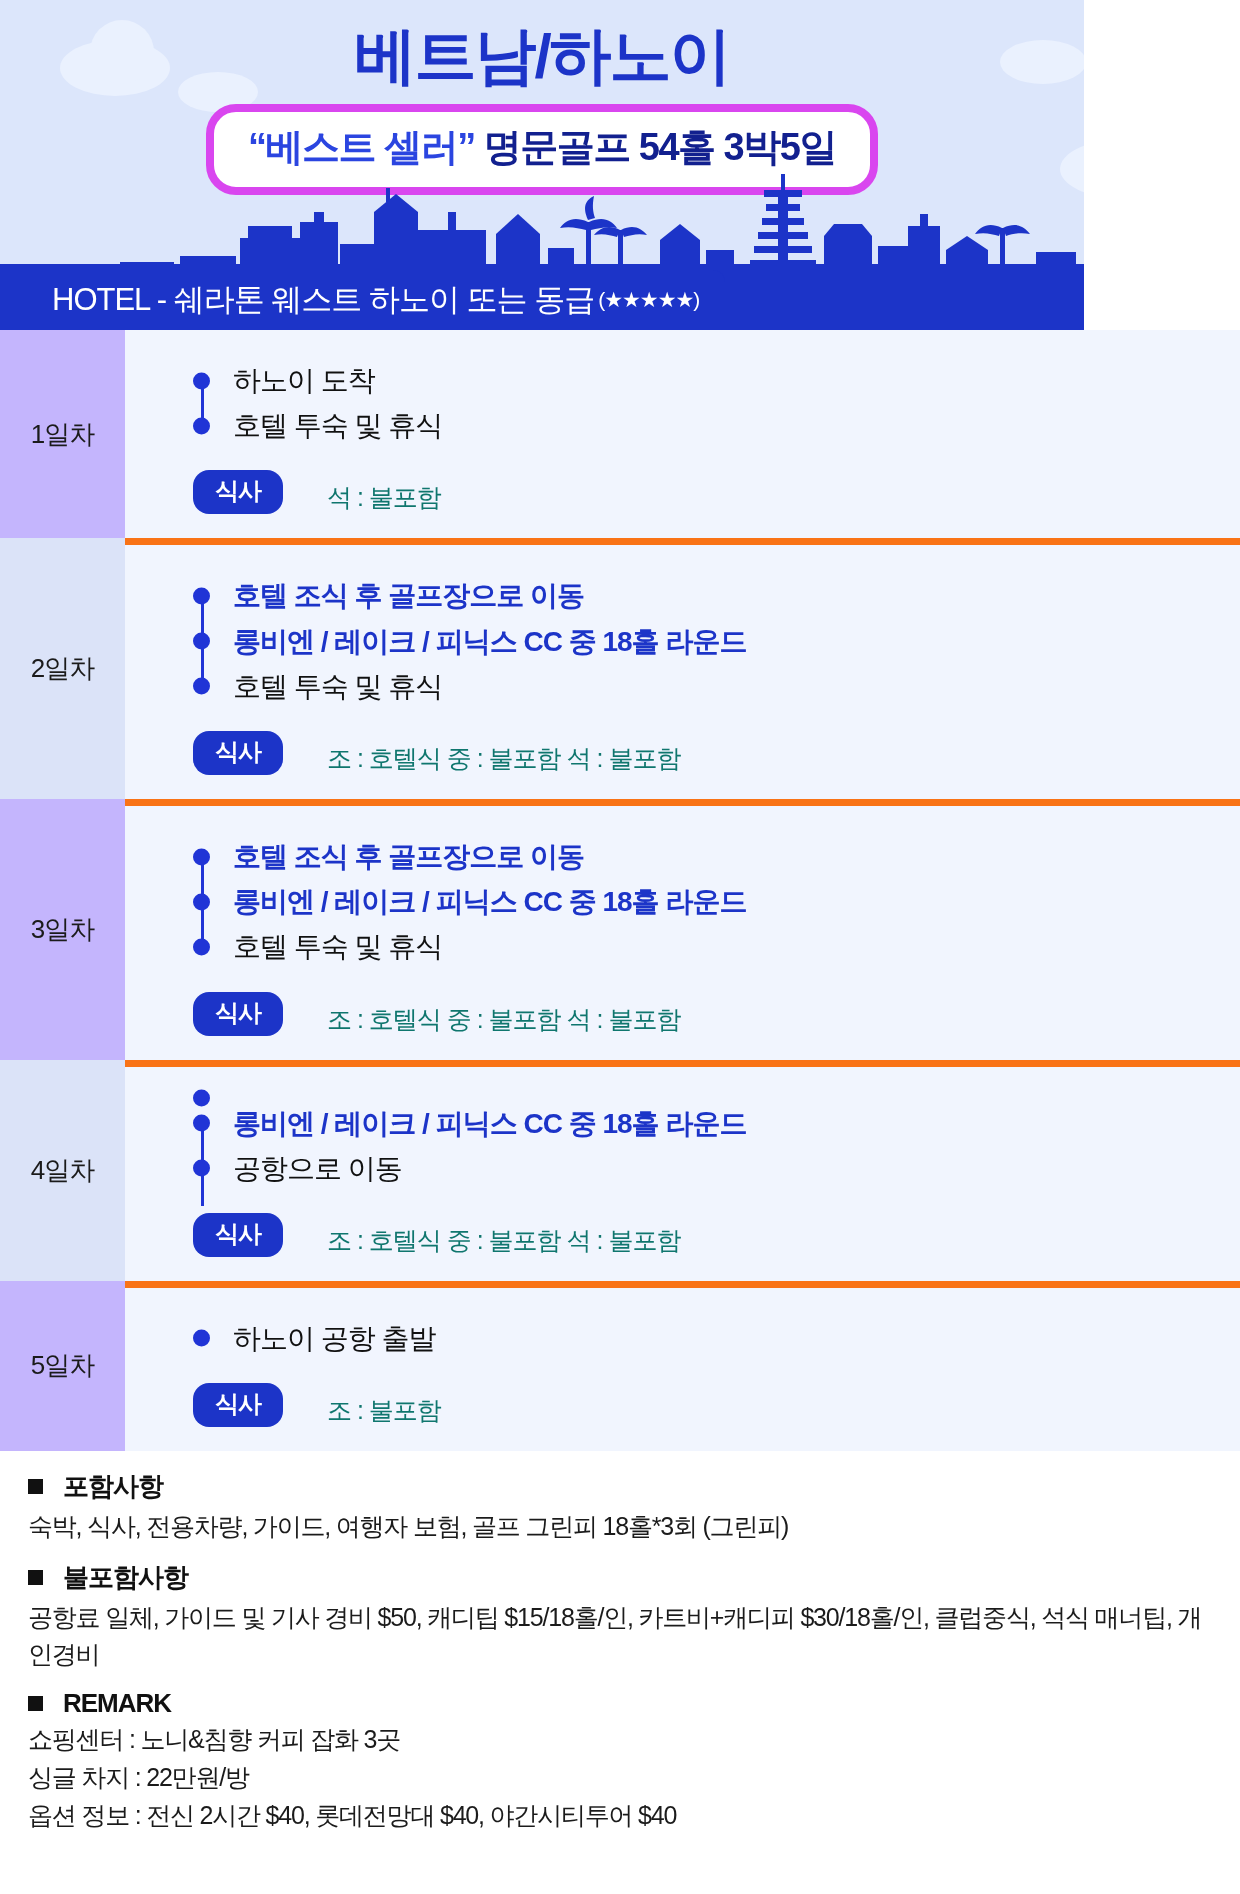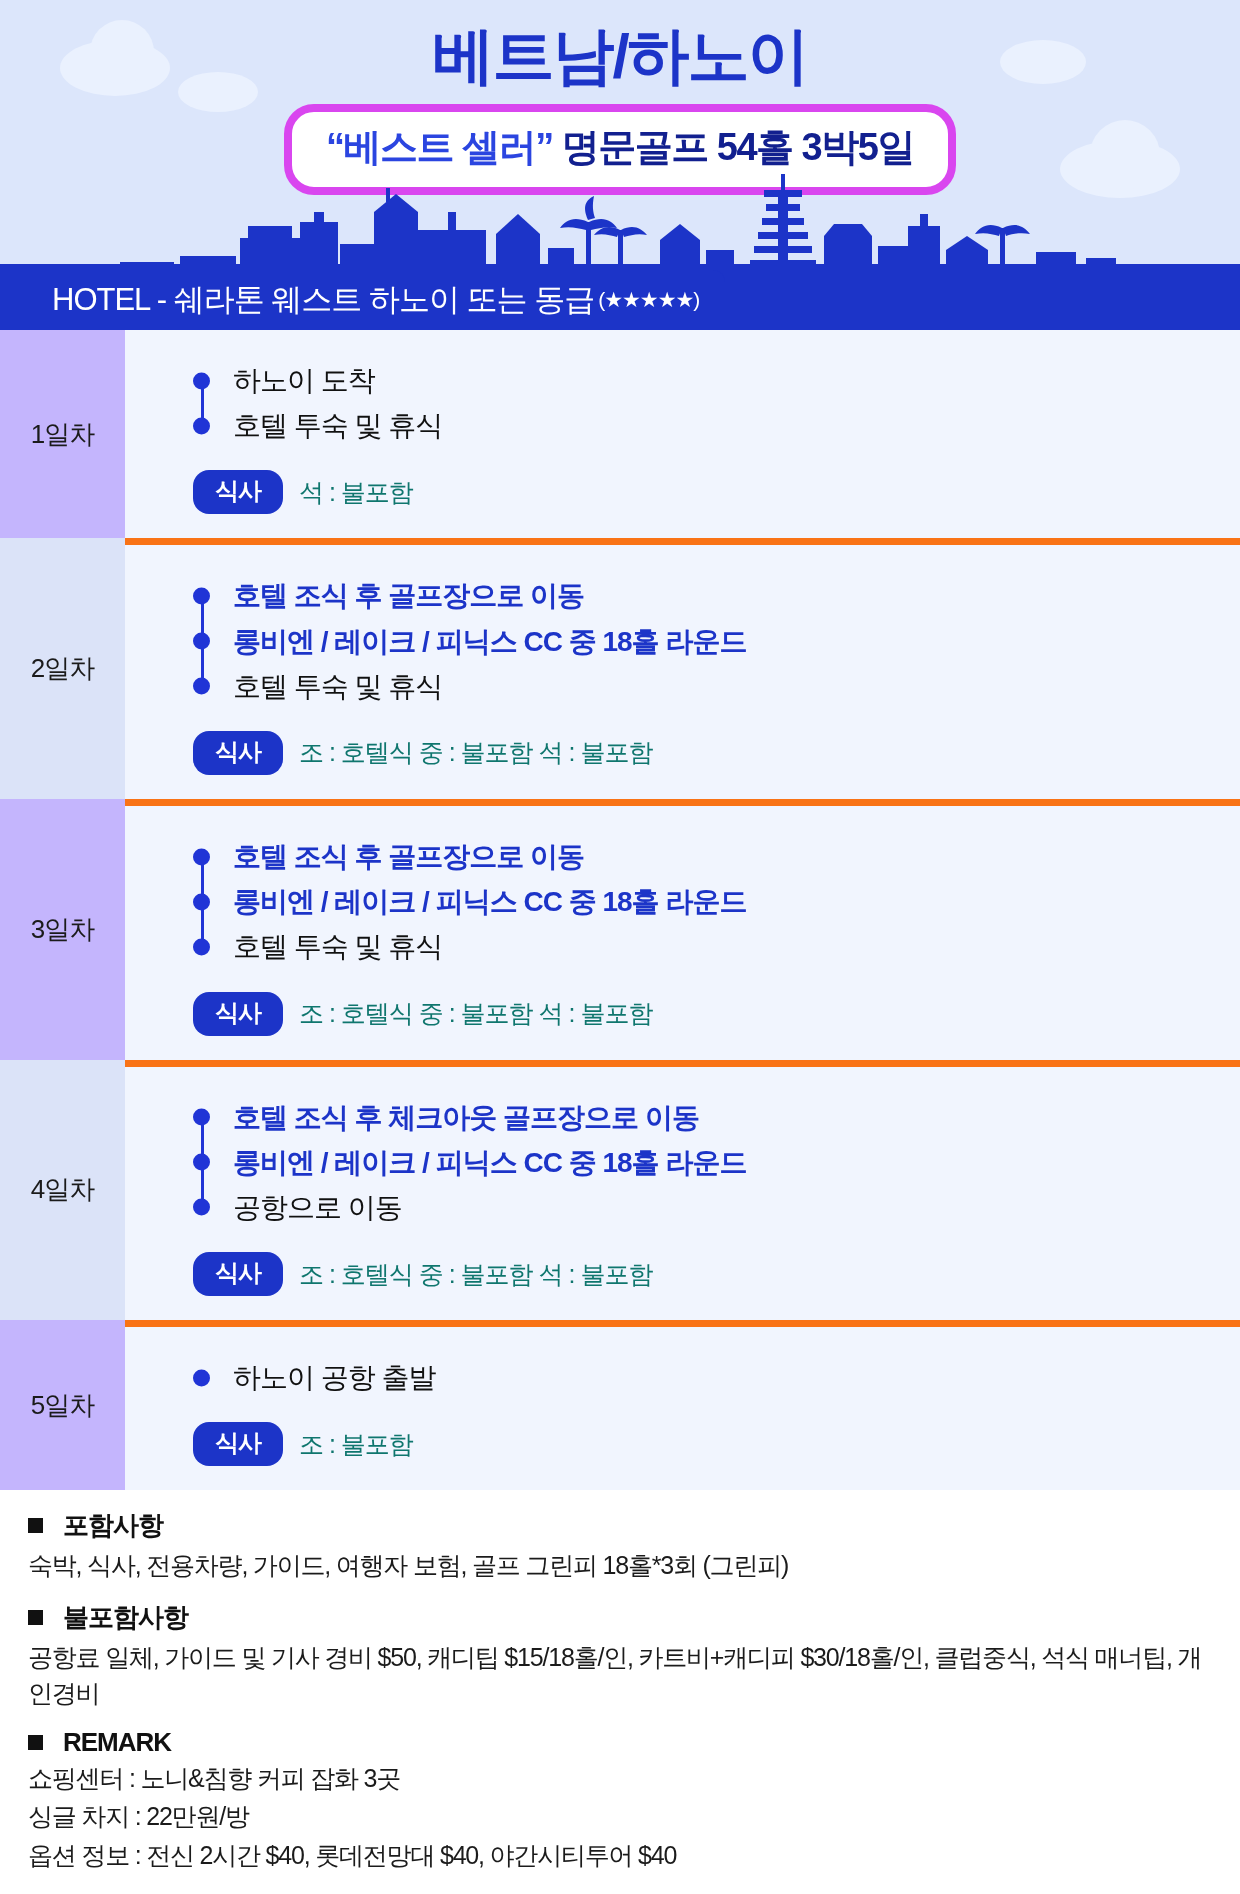--- a/index.html
+++ b/index.html
@@ -15,7 +15,7 @@
   
   .header {
     position:relative;
-    width:1240px;
+    width:1084px;
     height:330px;
     background:#dce6fb;
     overflow:hidden;

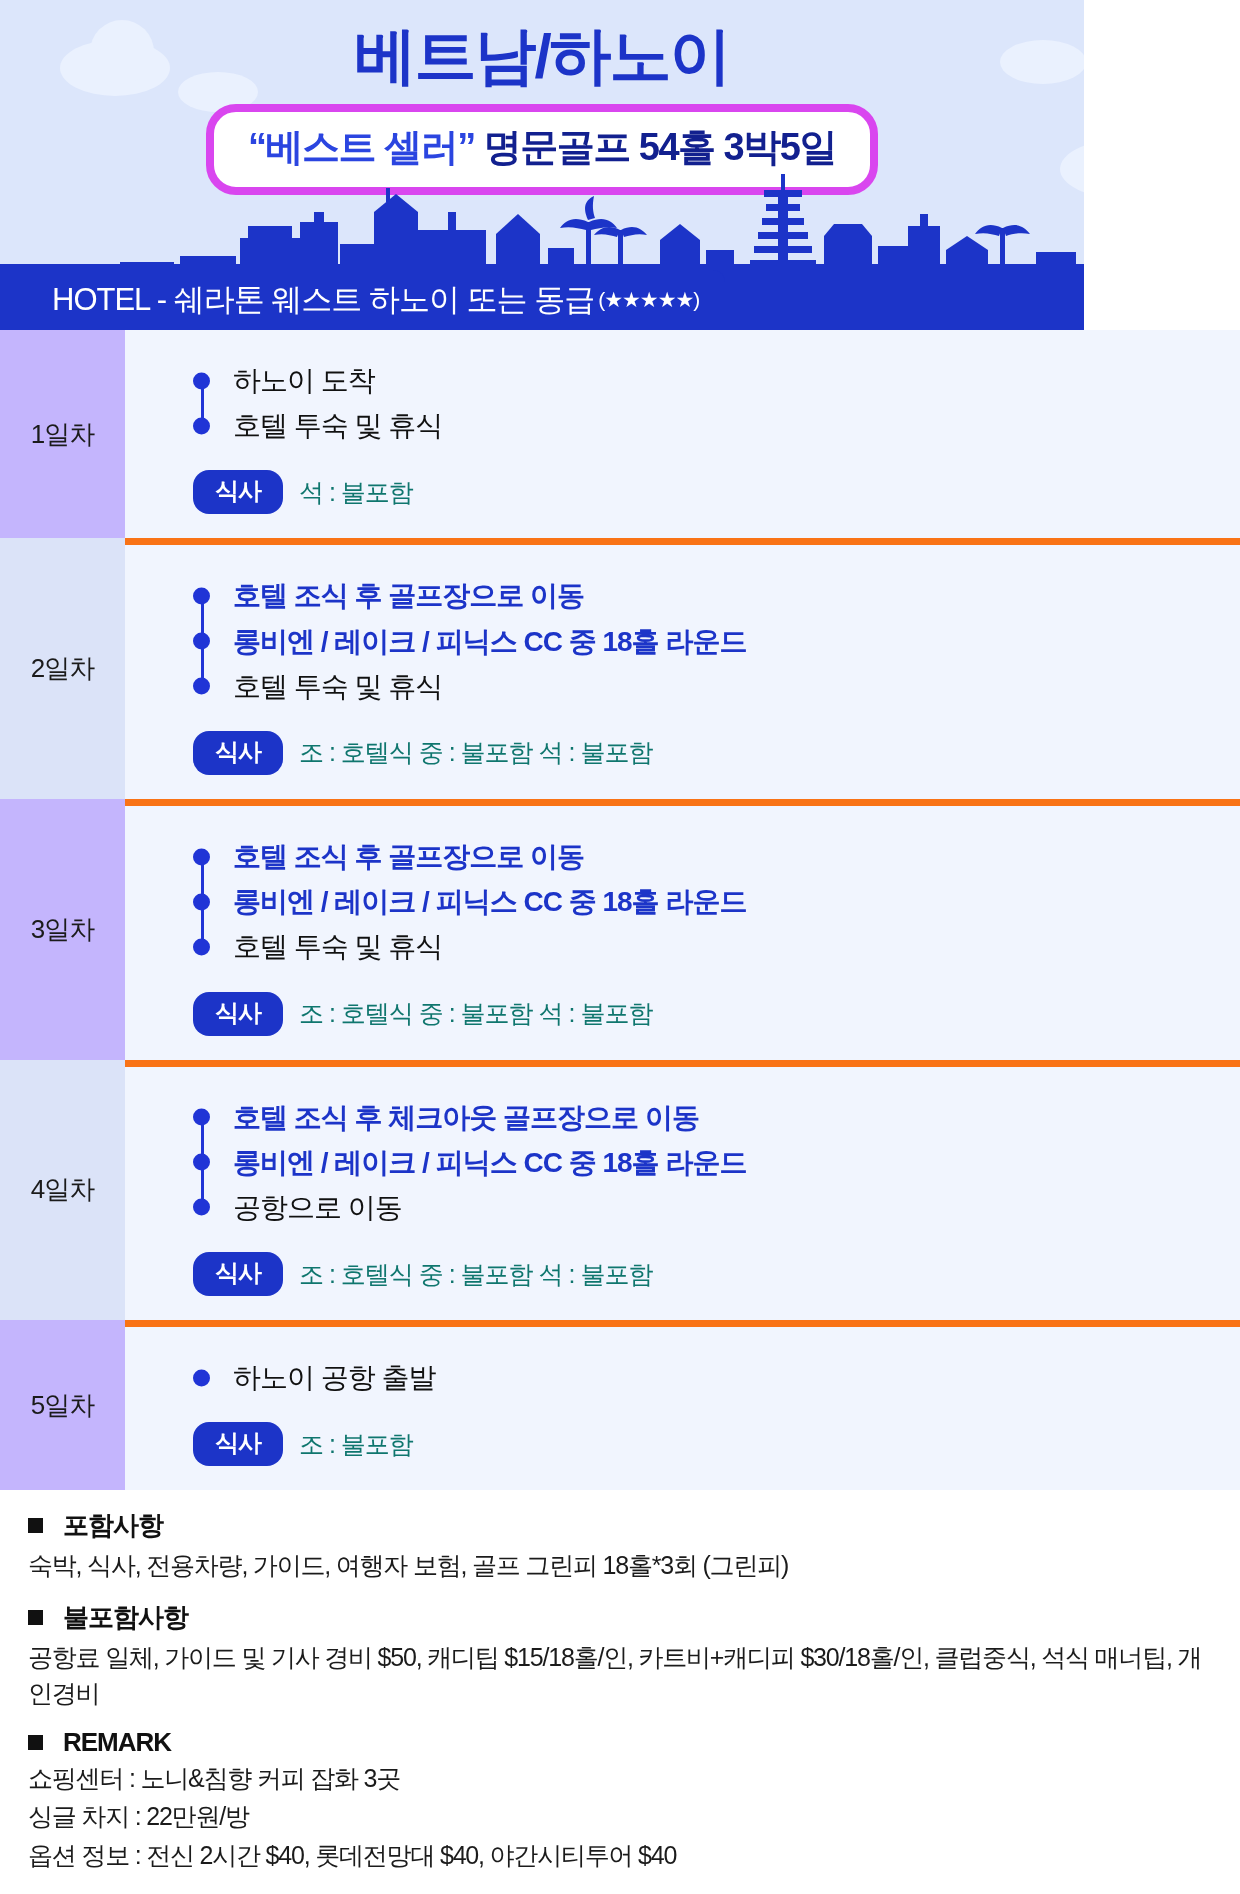--- a/index.html
+++ b/index.html
@@ -142,9 +142,10 @@
 
   .meal {
     display:flex;
-    align-items:center;
+    align-items:flex-end;
     margin-top:22px;
     padding-left:18px;
+    gap:28px;
   }
   .meal-chip {
     background:#1c34c8;

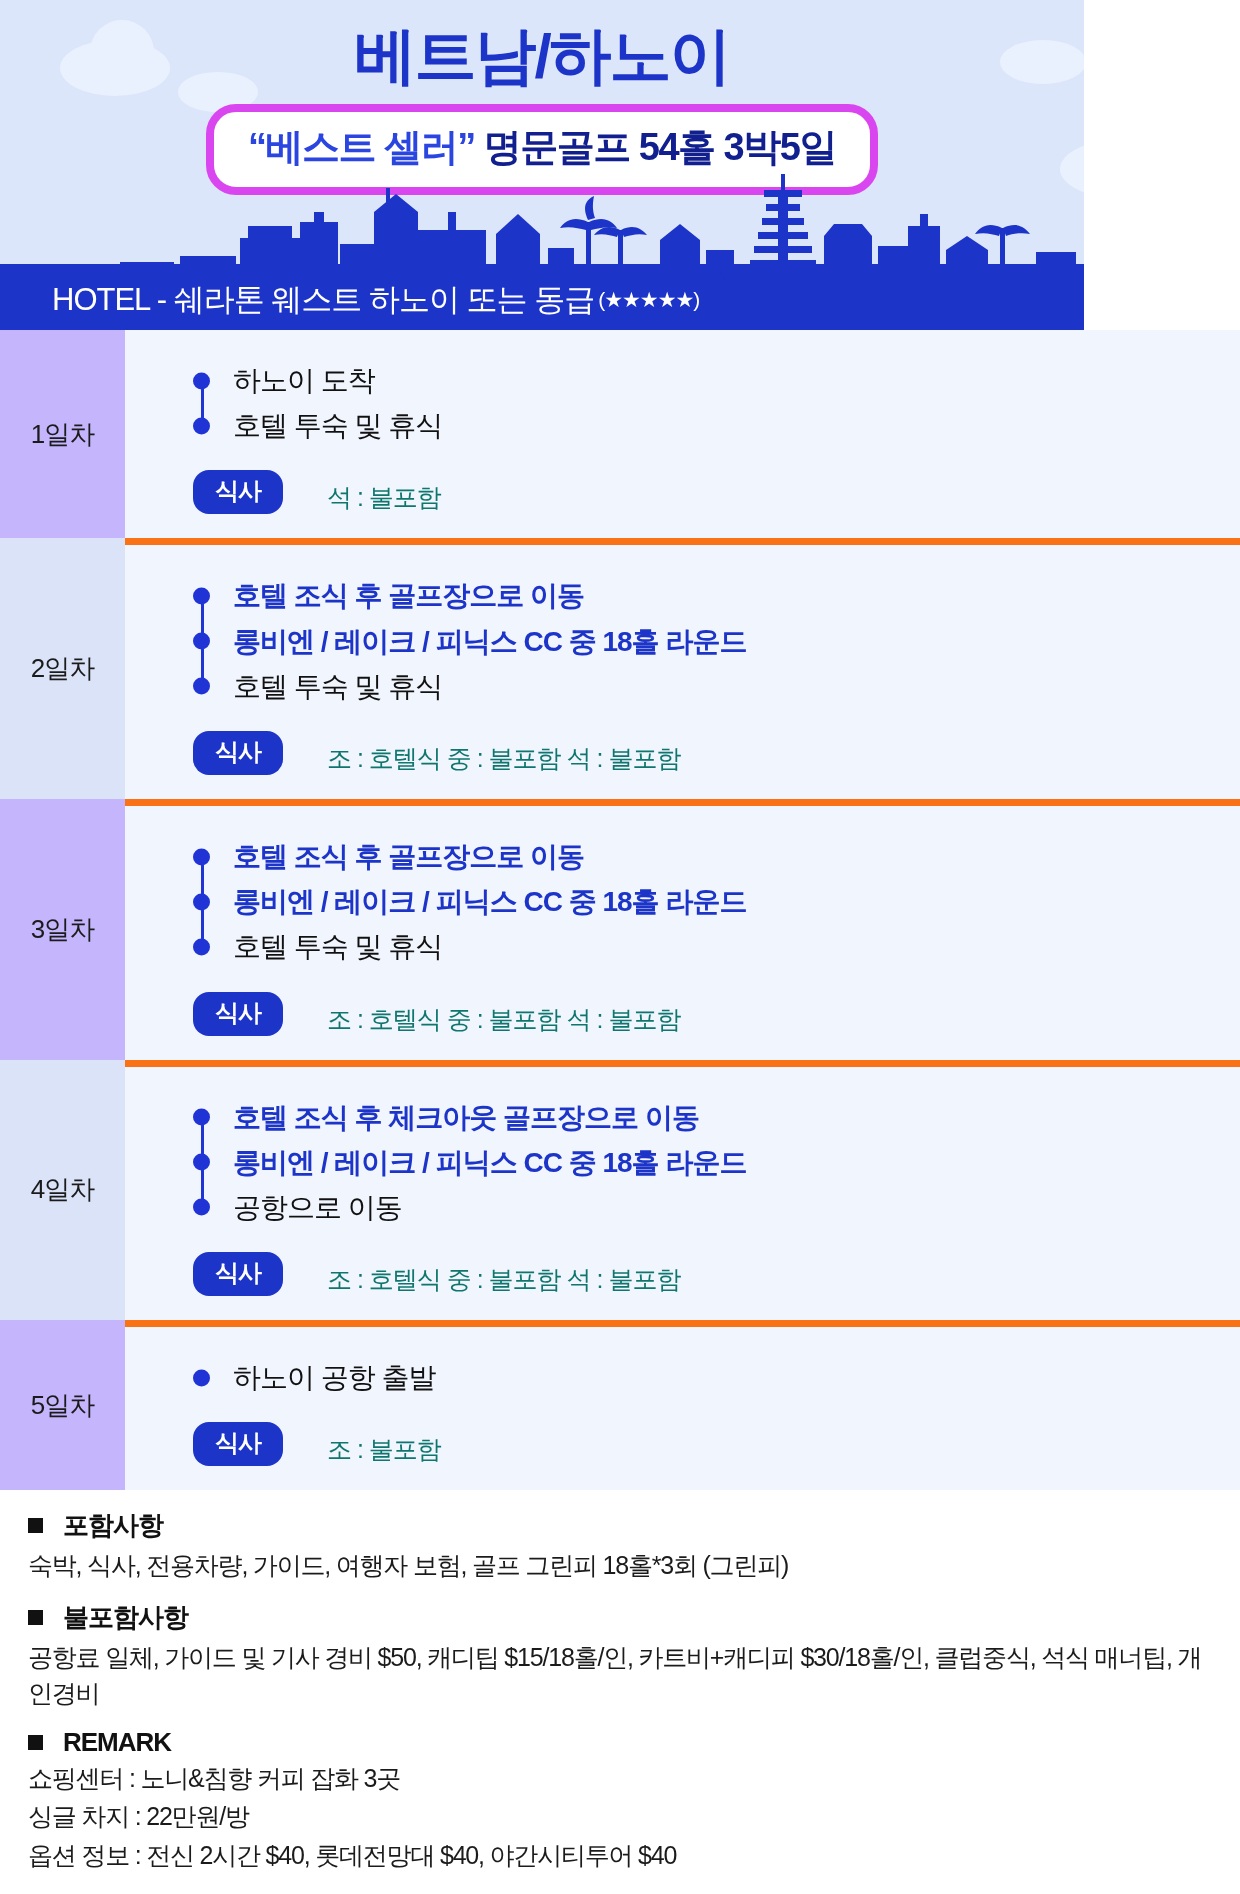--- a/index.html
+++ b/index.html
@@ -355,7 +355,6 @@
           <div class="connector" style="top: 21px; height: 90px;"></div>
           <li class="step blue">
             <span class="dot"></span>
-            <span>호텔 조식 후 체크아웃 골프장으로 이동</span>
           </li>
           <li class="step blue">
             <span class="dot"></span>

